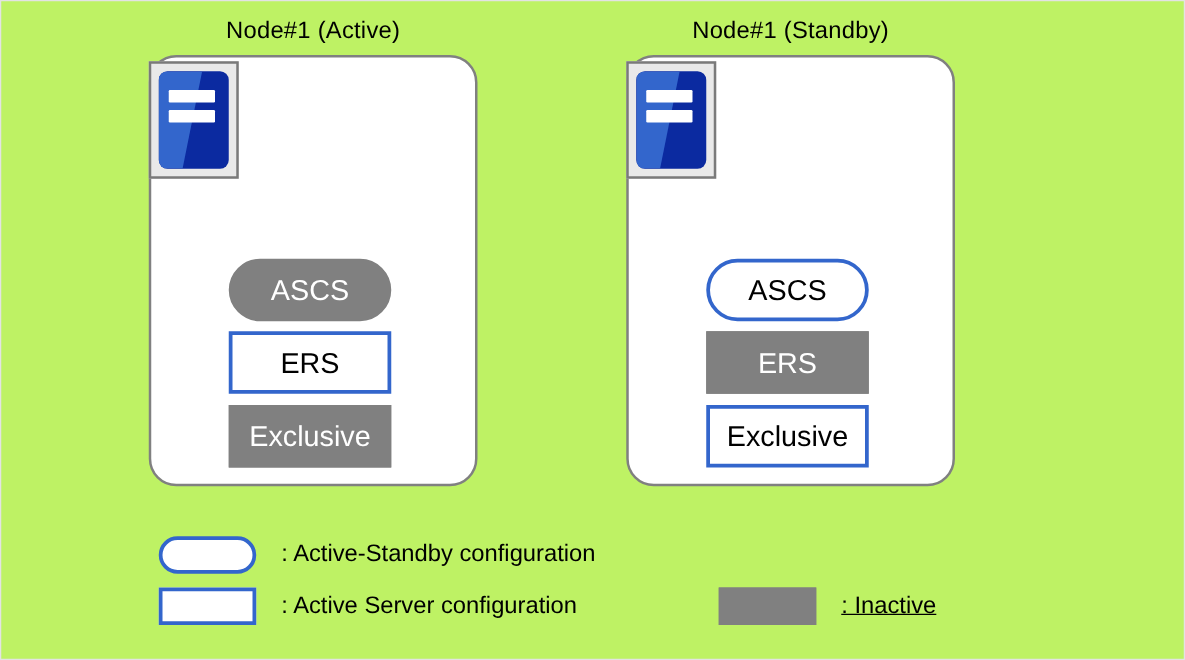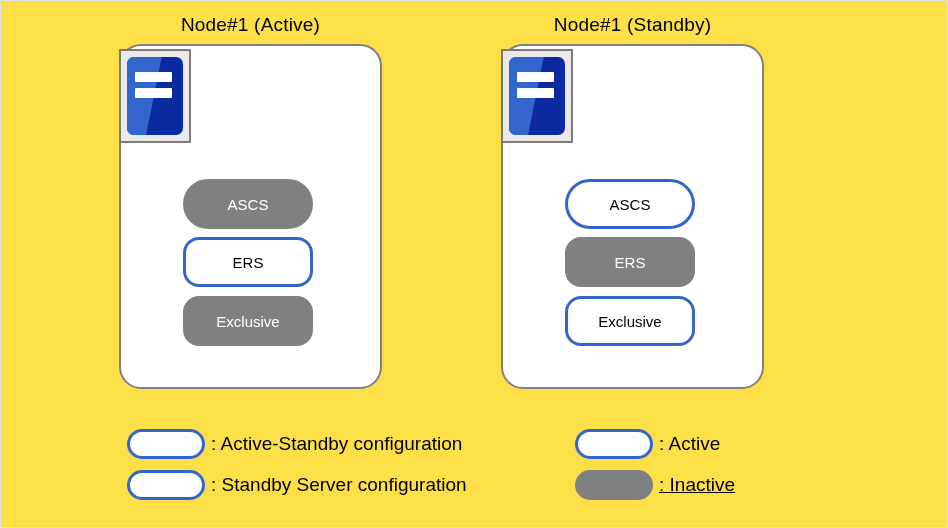--- a/index.html
+++ b/index.html
@@ -14,7 +14,7 @@
     position: relative;
     width: 948px;
     height: 528px;
-    background: #fde047;
+    background: #bef264;
     border: 1px solid #e3e3e3;
     box-sizing: border-box;
     overflow: hidden;

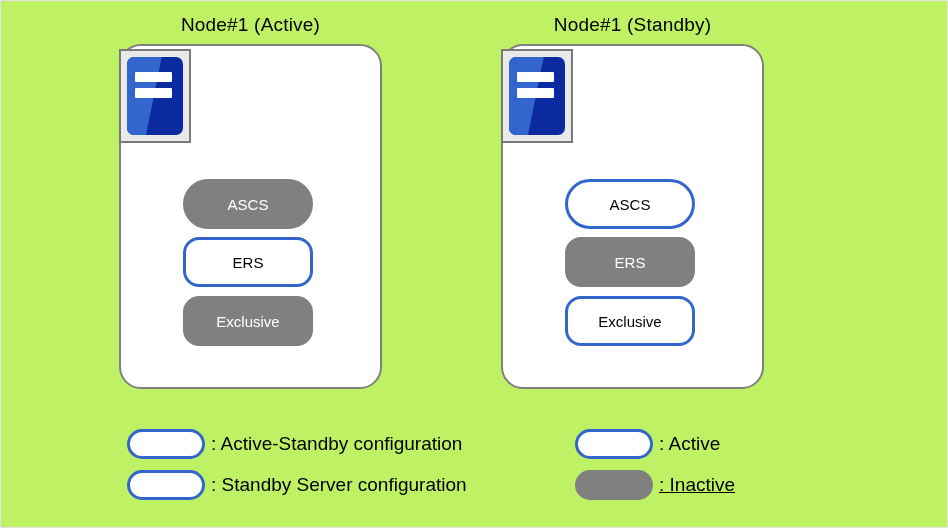--- a/index.html
+++ b/index.html
@@ -83,9 +83,10 @@
     display: flex;
     align-items: center;
     justify-content: center;
-    font-size: 15px;
+    font-size: 23px;
     box-sizing: border-box;
     white-space: nowrap;
+    margin-top: 28px;
   }
   
   .shape-pill { border-radius: 25px; }

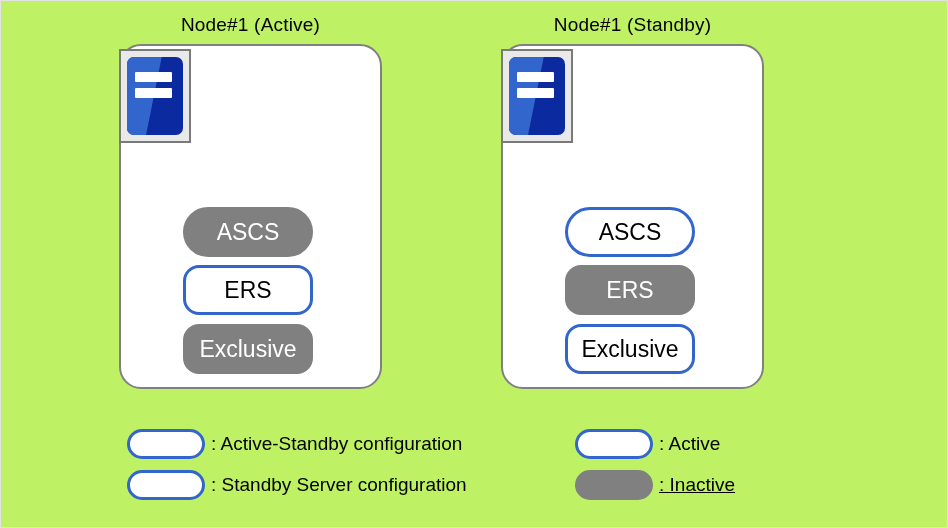--- a/index.html
+++ b/index.html
@@ -90,7 +90,7 @@
   }
   
   .shape-pill { border-radius: 25px; }
-  .shape-rect { border-radius: 16px; }
+  .shape-rect { border-radius: 0; }
   
   .state-active {
     background: #ffffff;

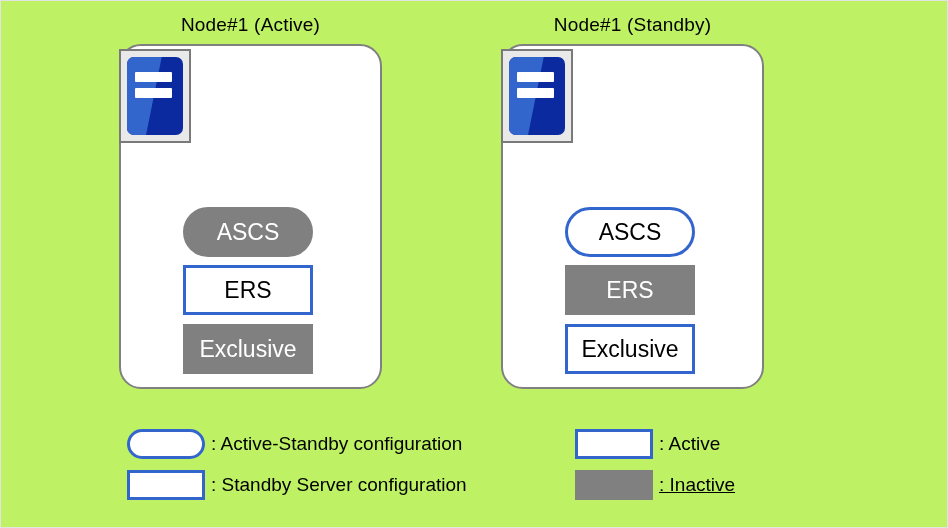--- a/index.html
+++ b/index.html
@@ -119,7 +119,7 @@
   .legend-label {
     font-size: 19px;
     color: #000000;
-    margin-left: 6px;
+    margin-left: 20px;
   }
 </style>
 </head>

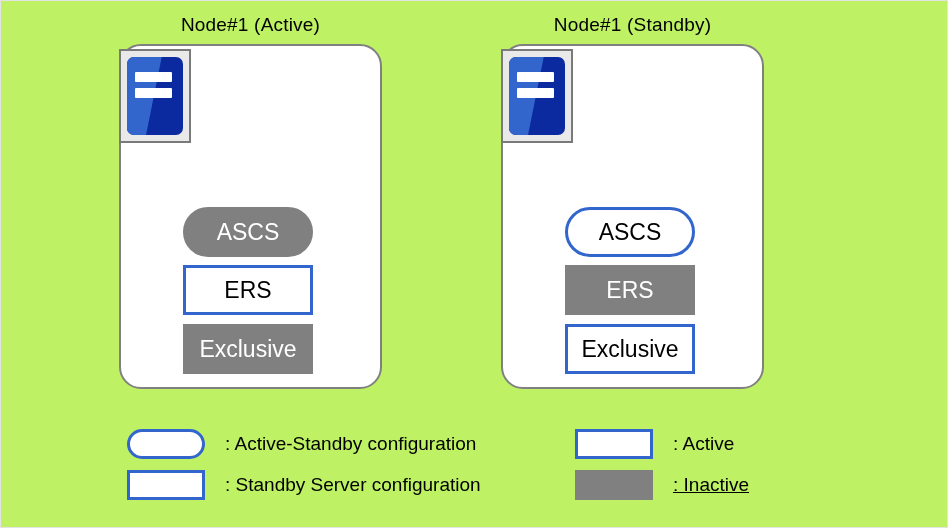--- a/index.html
+++ b/index.html
@@ -173,10 +173,6 @@
     <div class="legend-label">: Standby Server configuration</div>
   </div>
 
-  <div class="legend-row" style="left:574px; top:428px;">
-    <div class="legend-swatch shape-rect state-active"></div>
-    <div class="legend-label">: Active</div>
-  </div>
 
   <div class="legend-row" style="left:574px; top:469px;text-decoration:underline;">
     <div class="legend-swatch shape-rect state-inactive"></div>

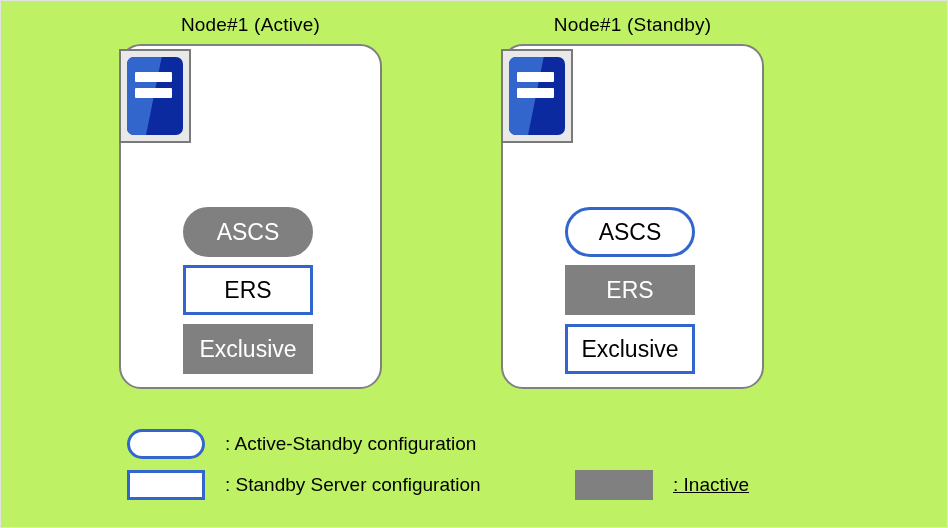--- a/index.html
+++ b/index.html
@@ -170,7 +170,7 @@
 
   <div class="legend-row" style="left:126px; top:469px;">
     <div class="legend-swatch shape-rect state-active"></div>
-    <div class="legend-label">: Standby Server configuration</div>
+    <div class="legend-label">: Active Server configuration</div>
   </div>
 
 

